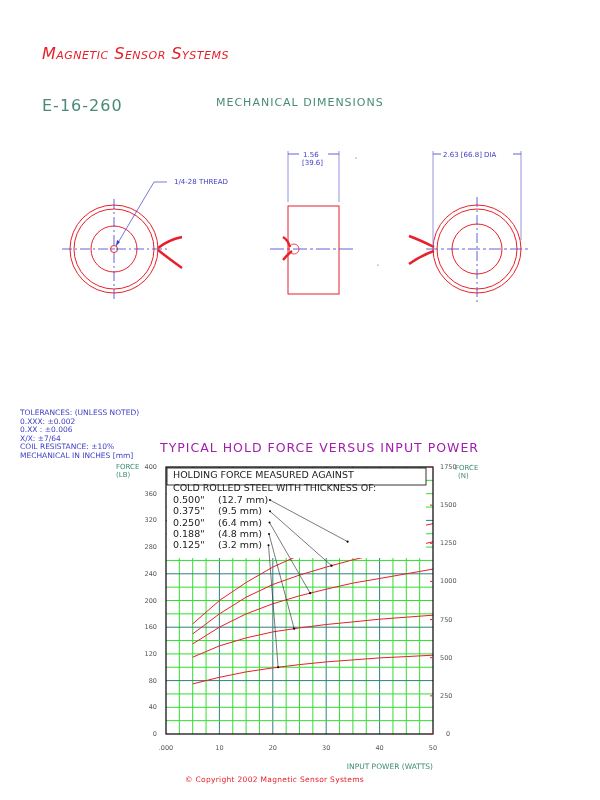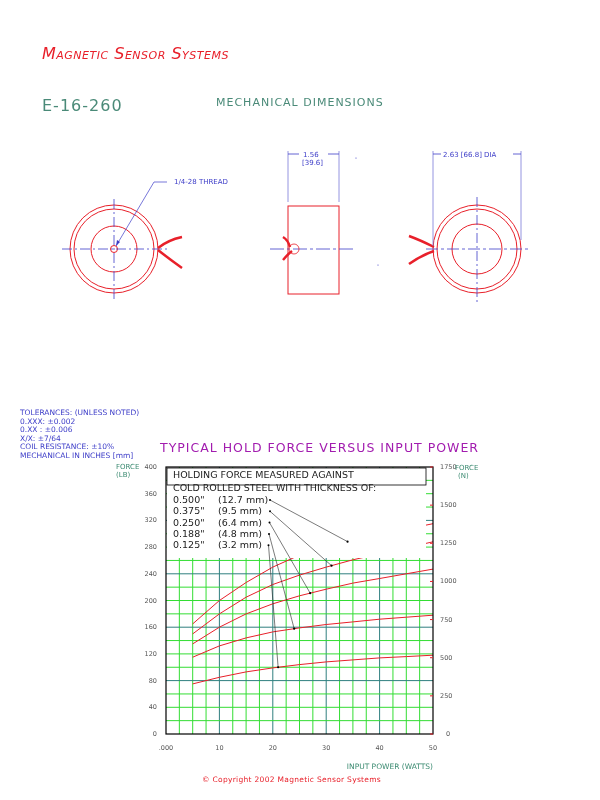--- a/index.html
+++ b/index.html
@@ -10,7 +10,7 @@
   .mechtitle { left:192px; top:96px; color:#4a8a78; font-size:11px; letter-spacing:1px;margin-left:24px; }
   .tol { left:20px; top:361px; color:#3c3cc8; font-size:7.5px; line-height:8.6px;margin-top:48px; }
   .chart-title { left:160px; top:440px; color:#a21caf; font-size:12.5px; letter-spacing:1px; }
-  .copyright { left:202px; top:775px; color:#e8202a; font-size:7.5px; letter-spacing:0.3px; }
+  .copyright { left:185px; top:775px; color:#e8202a; font-size:7.5px; letter-spacing:0.3px; }
   svg { position:absolute; left:0; top:0; }
   .axis-label { fill:#3a8a70; font-size:7px; font-family:"DejaVu Sans", sans-serif; }
   .tick-label { fill:#555555; font-size:6.5px; font-family:"DejaVu Sans", sans-serif; }

